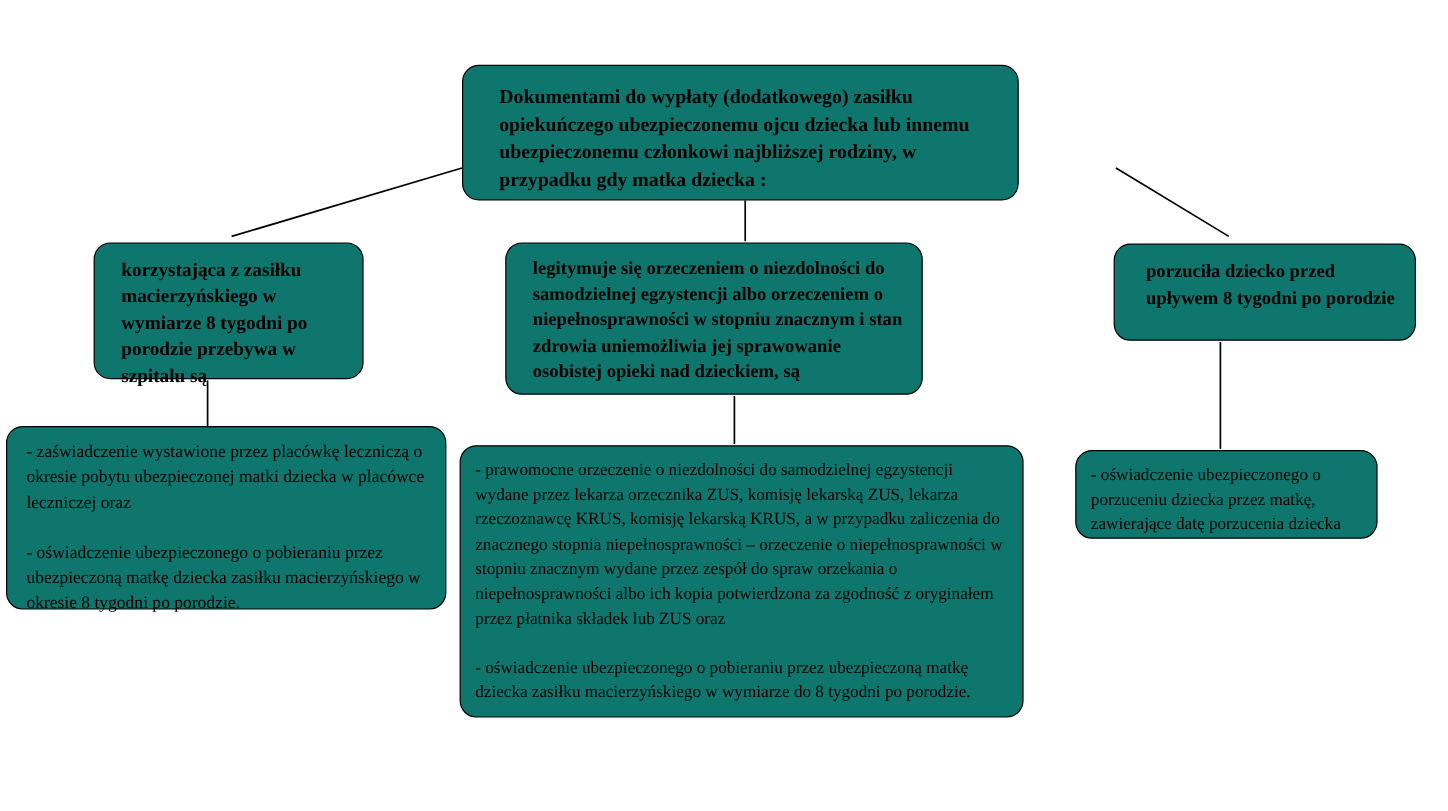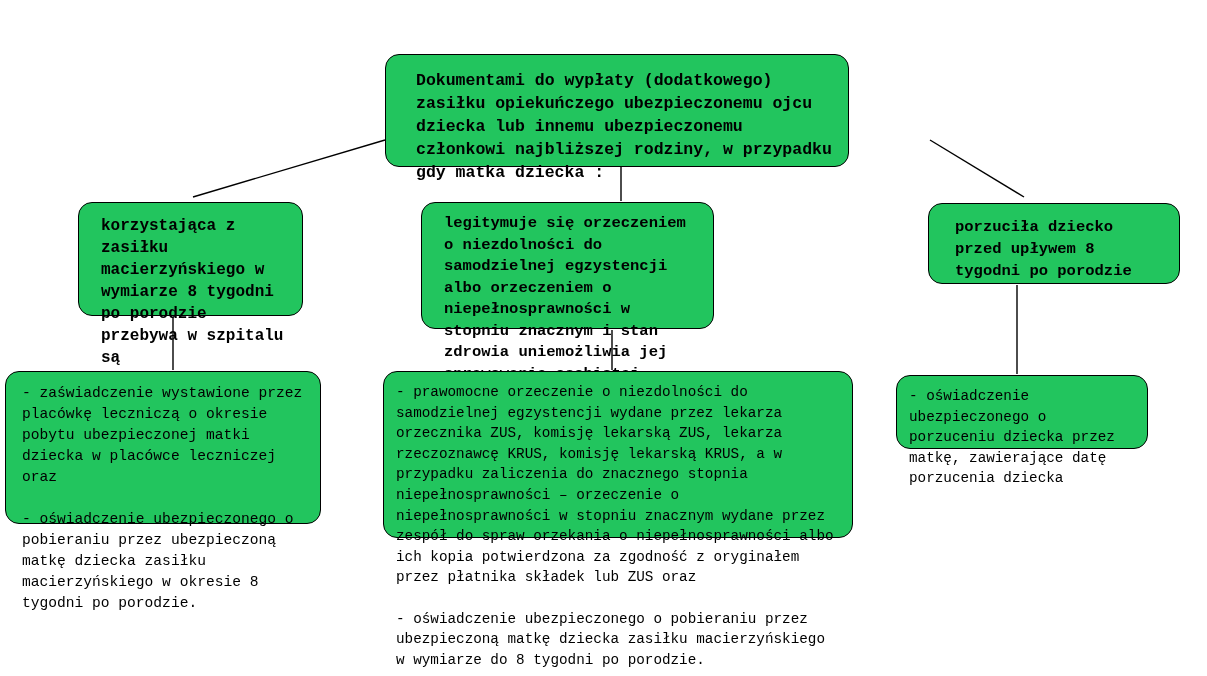--- a/index.html
+++ b/index.html
@@ -21,8 +21,7 @@
     box-sizing: border-box;
     border: 1.4px solid #000000;
     border-radius: 14px;
-    background: #22c55e;
-    font-family: Liberation Mono, monospace;
+    background: #0f766e;
   }
   .node .txt {
     position: absolute;

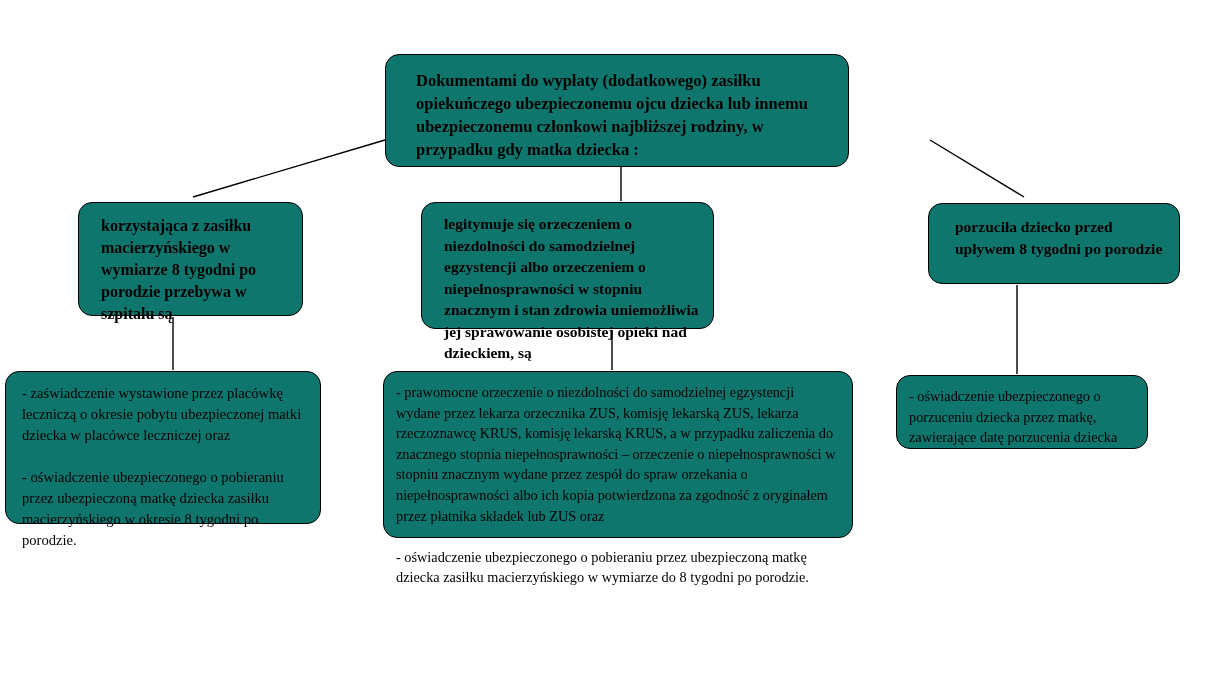--- a/index.html
+++ b/index.html
@@ -63,7 +63,7 @@
   #node-cond-disability {
     left: 421px;
     top: 202px;
-    width: 293px;
+    width: 348px;
     height: 127px;
   }
   #node-cond-disability .txt {

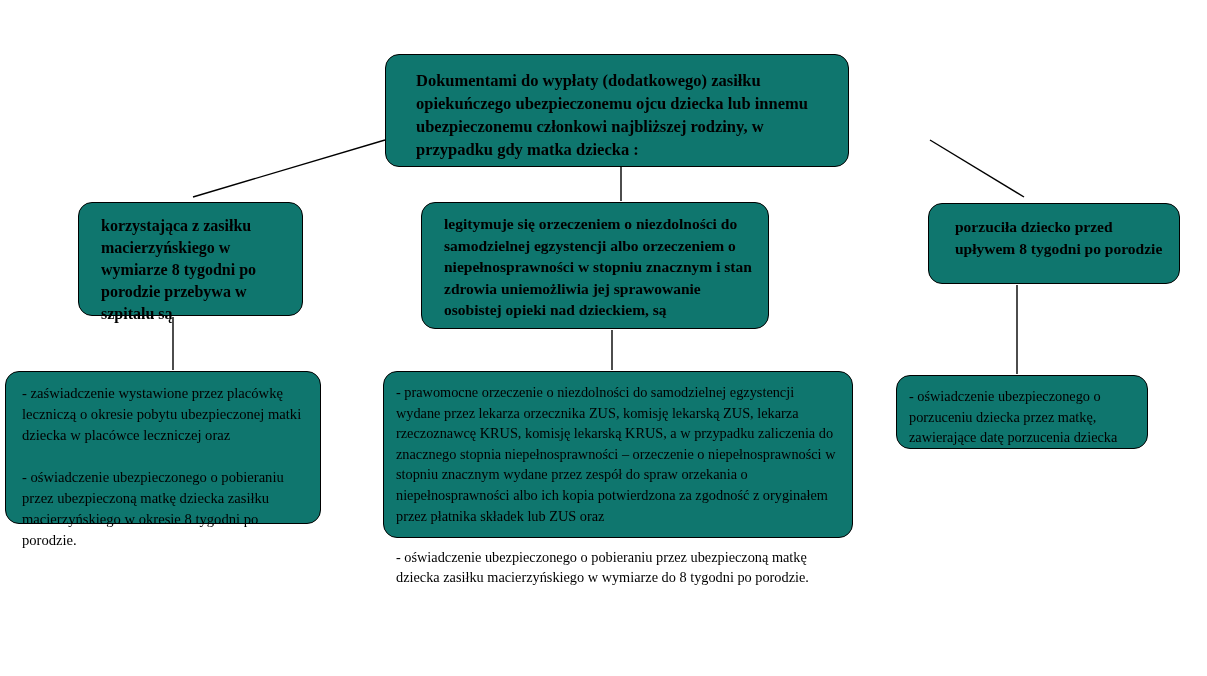--- a/index.html
+++ b/index.html
@@ -90,8 +90,8 @@
   
   #node-docs-hospital {
     left: 5px;
-    top: 371px;
-    width: 316px;
+    top: 355px;
+    width: 367px;
     height: 153px;
   }
   #node-docs-hospital .txt {

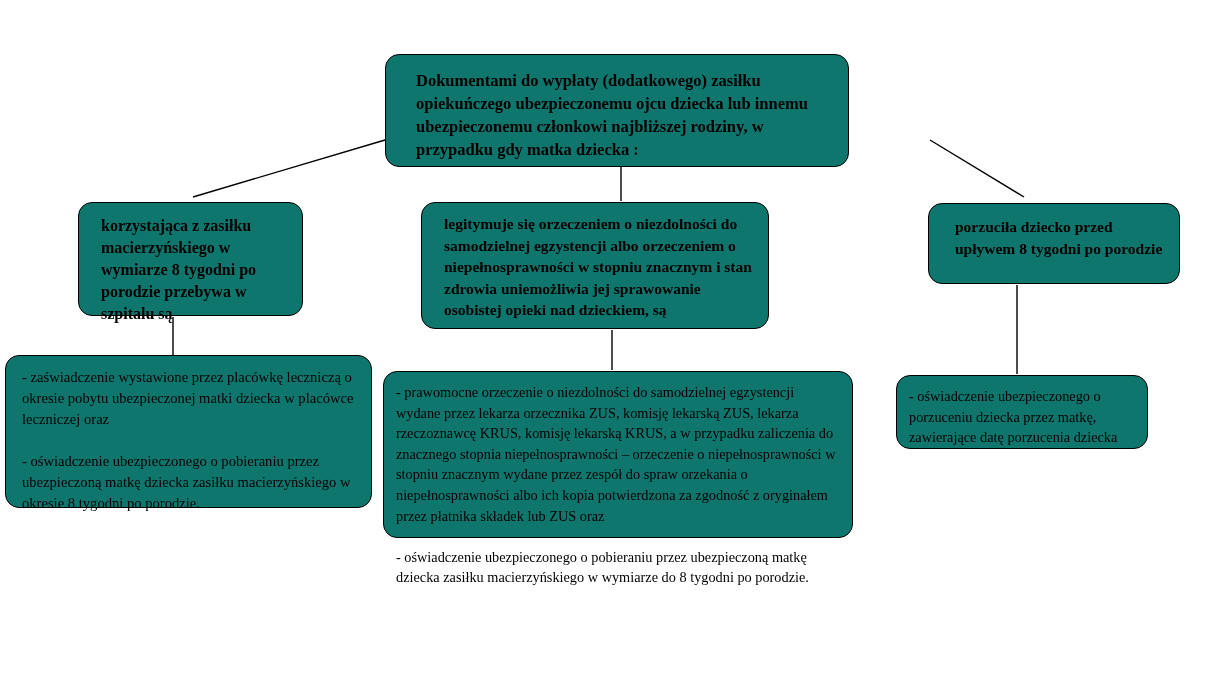--- a/index.html
+++ b/index.html
@@ -105,7 +105,7 @@
     left: 383px;
     top: 371px;
     width: 470px;
-    height: 167px;
+    height: 227px;
   }
   #node-docs-disability .txt {
     top: 10px;

